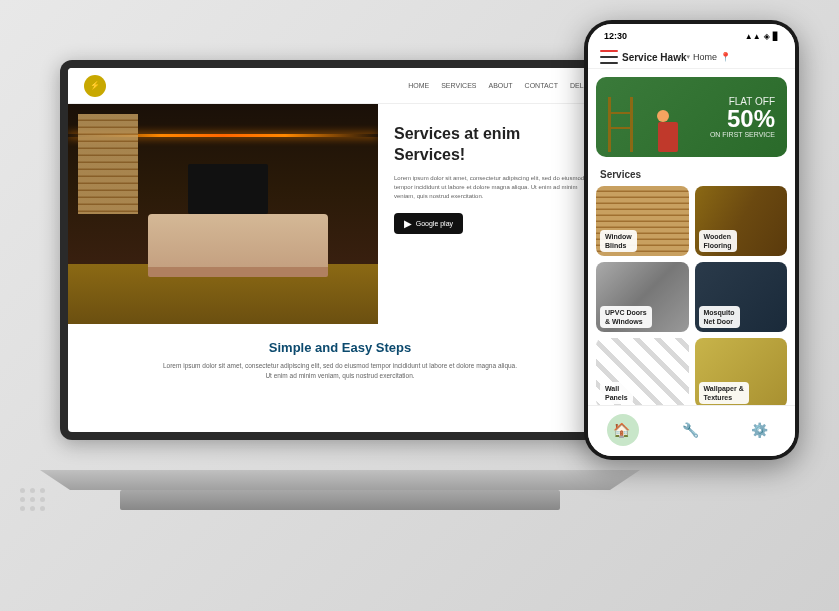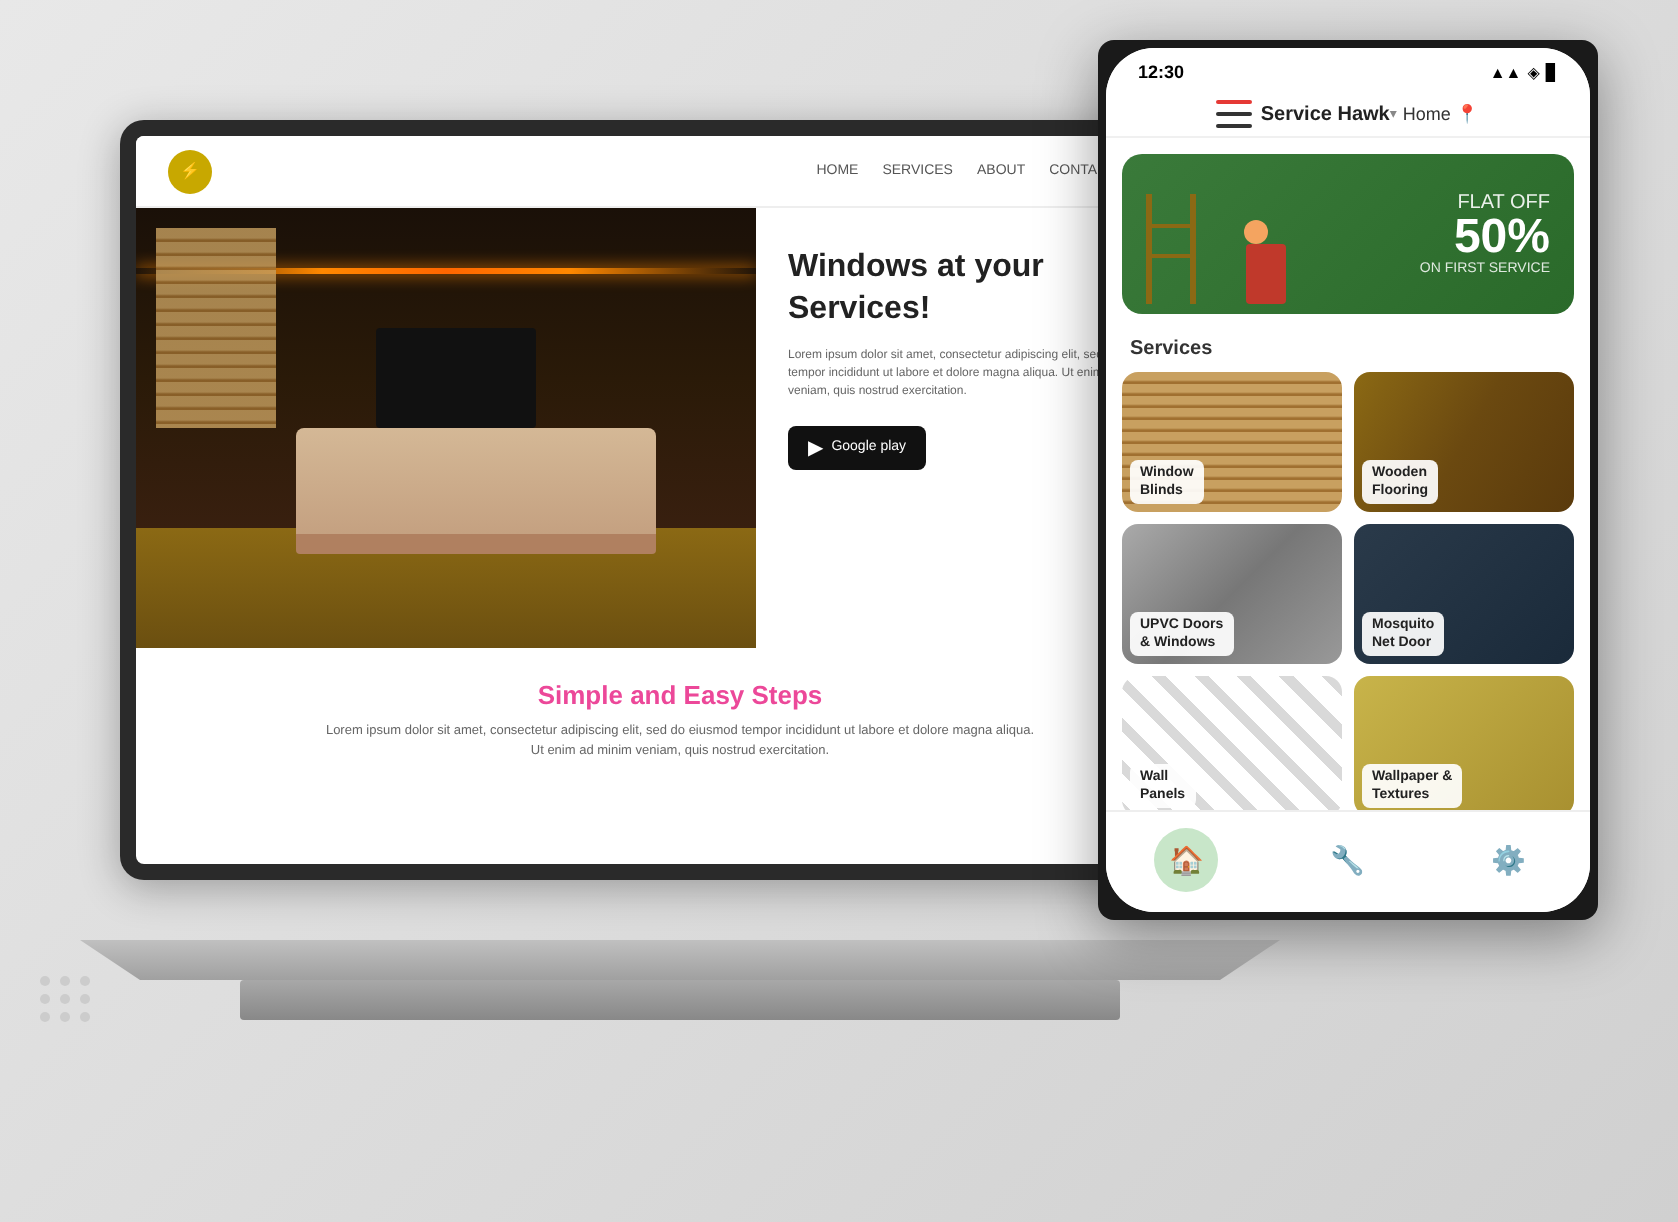--- a/index.html
+++ b/index.html
@@ -253,10 +253,10 @@
       position: absolute;
       right: 40px;
       top: 20px;
-      width: 250px;
+      width: 215px;
       height: 440px;
       background: #1a1a1a;
-      border-radius: 8px;
+      border-radius: 28px;
       padding: 4px;
       box-shadow: 0 8px 30px rgba(0,0,0,0.4);
     }

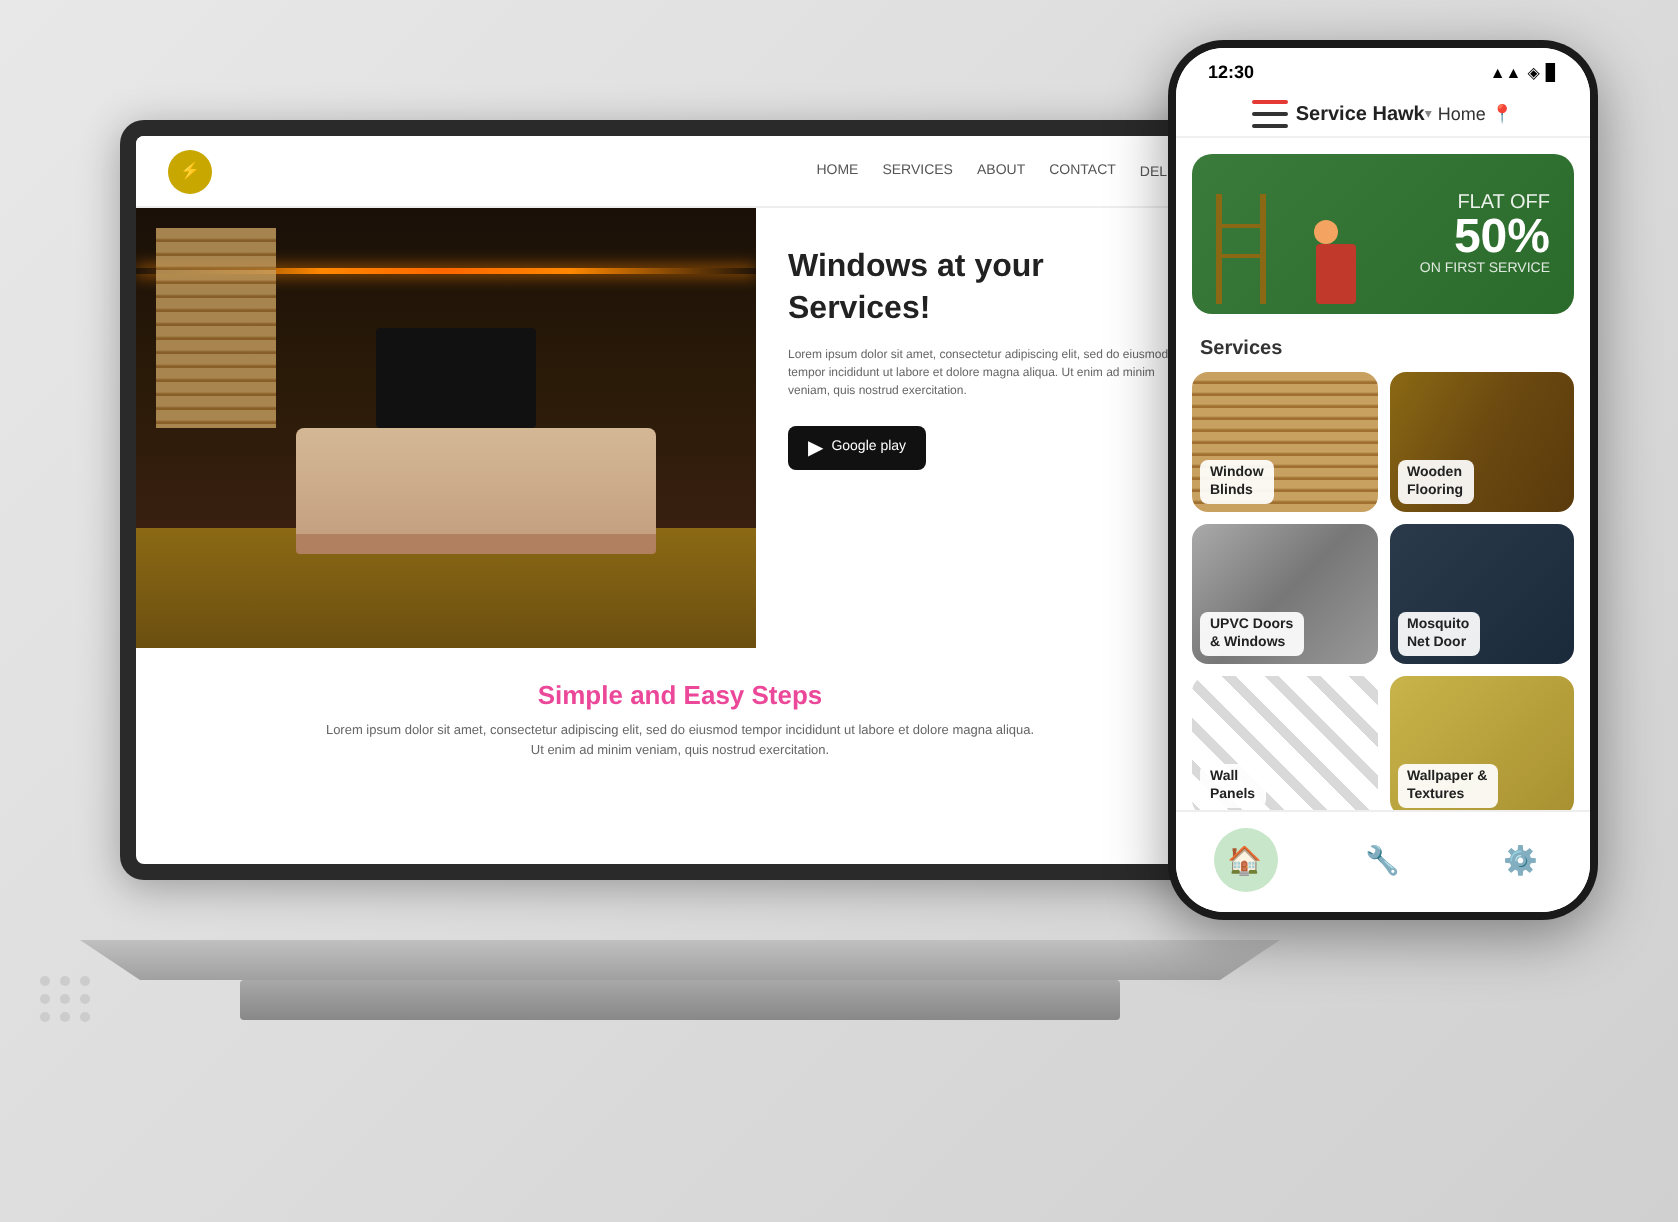--- a/index.html
+++ b/index.html
@@ -298,7 +298,7 @@
       background: #fff;
       padding: 4px 12px;
       display: flex;
-      justify-content: center;
+      justify-content: flex-start;
       align-items: center;
       border-bottom: 1px solid #f0f0f0;
     }

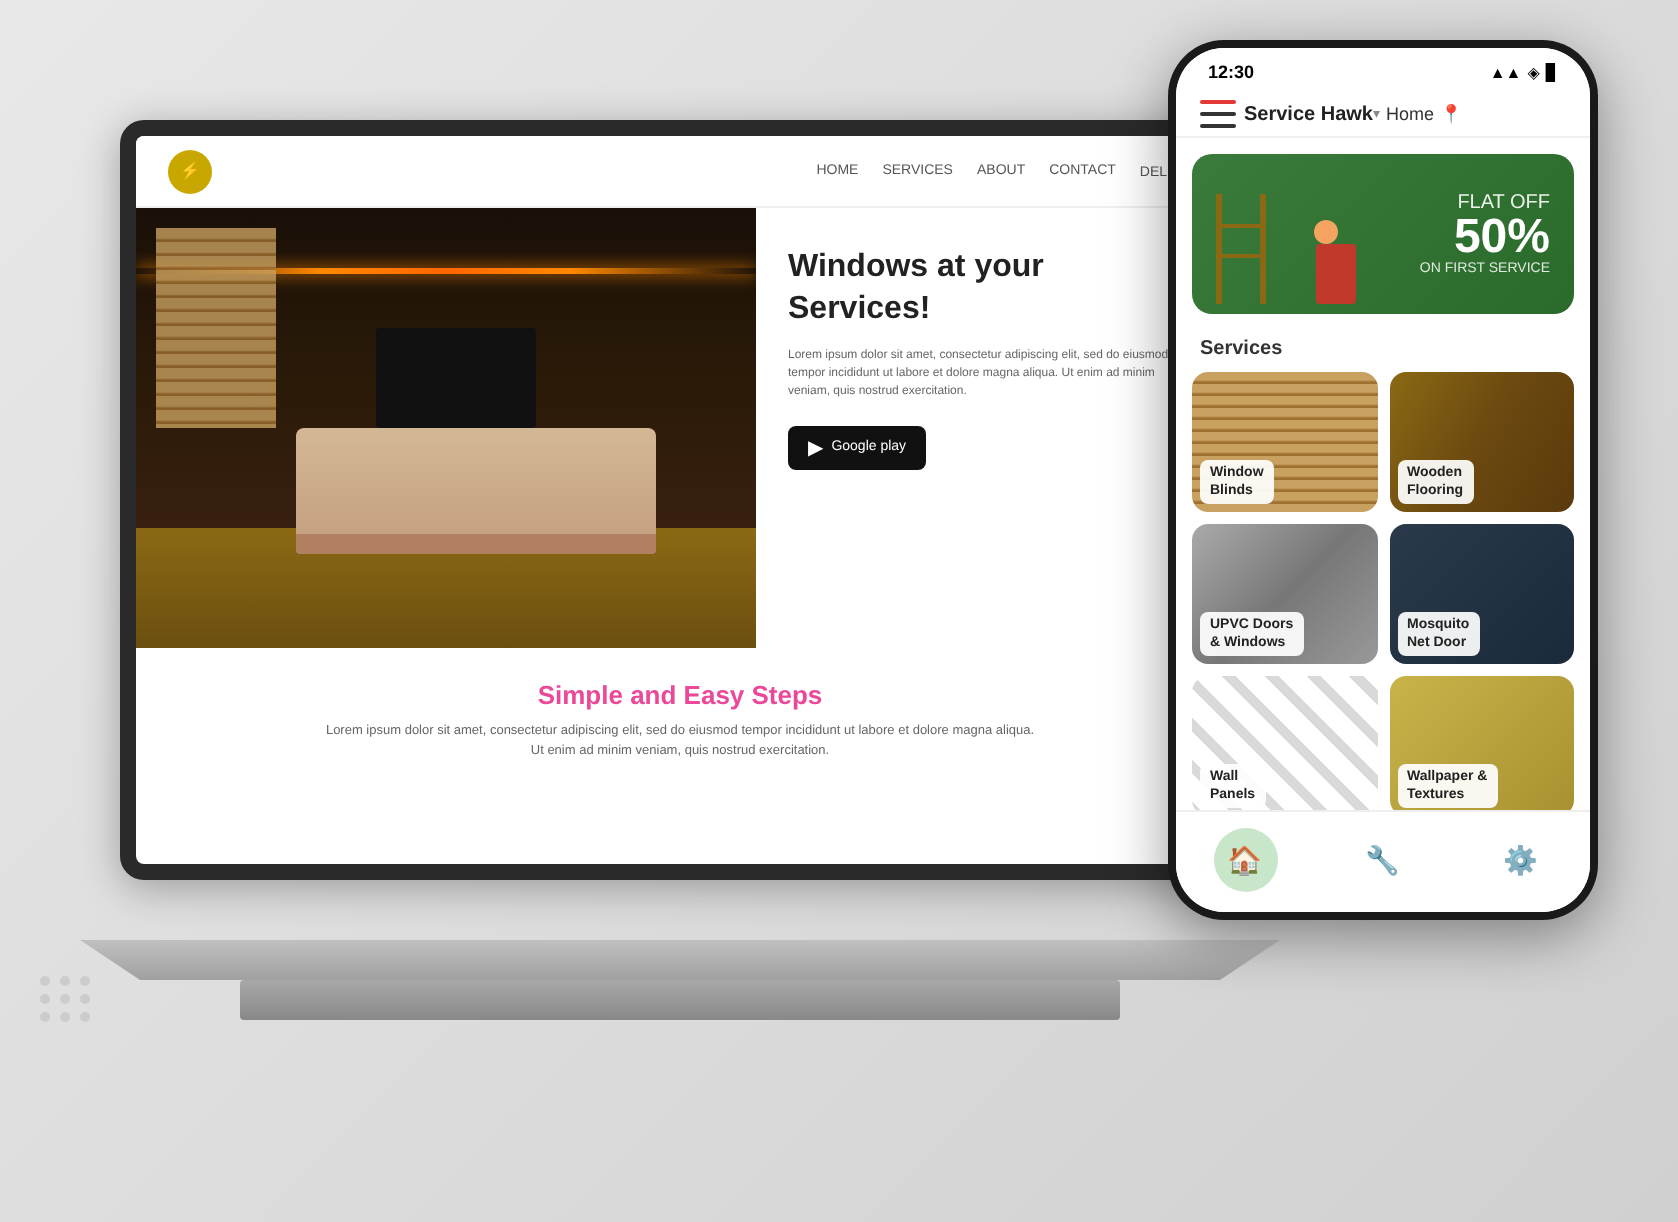--- a/index.html
+++ b/index.html
@@ -637,7 +637,7 @@
 
           <div class="hero-content">
             <div class="hero-title">
-              <span>Windows at your</span><br>
+              <span>Services at enim</span><br>
               <span>Services!</span>
             </div>
             <div class="hero-text">Lorem ipsum dolor sit amet, consectetur adipiscing elit, sed do eiusmod tempor incididunt ut labore et dolore magna aliqua. Ut enim ad minim veniam, quis nostrud exercitation.</div>

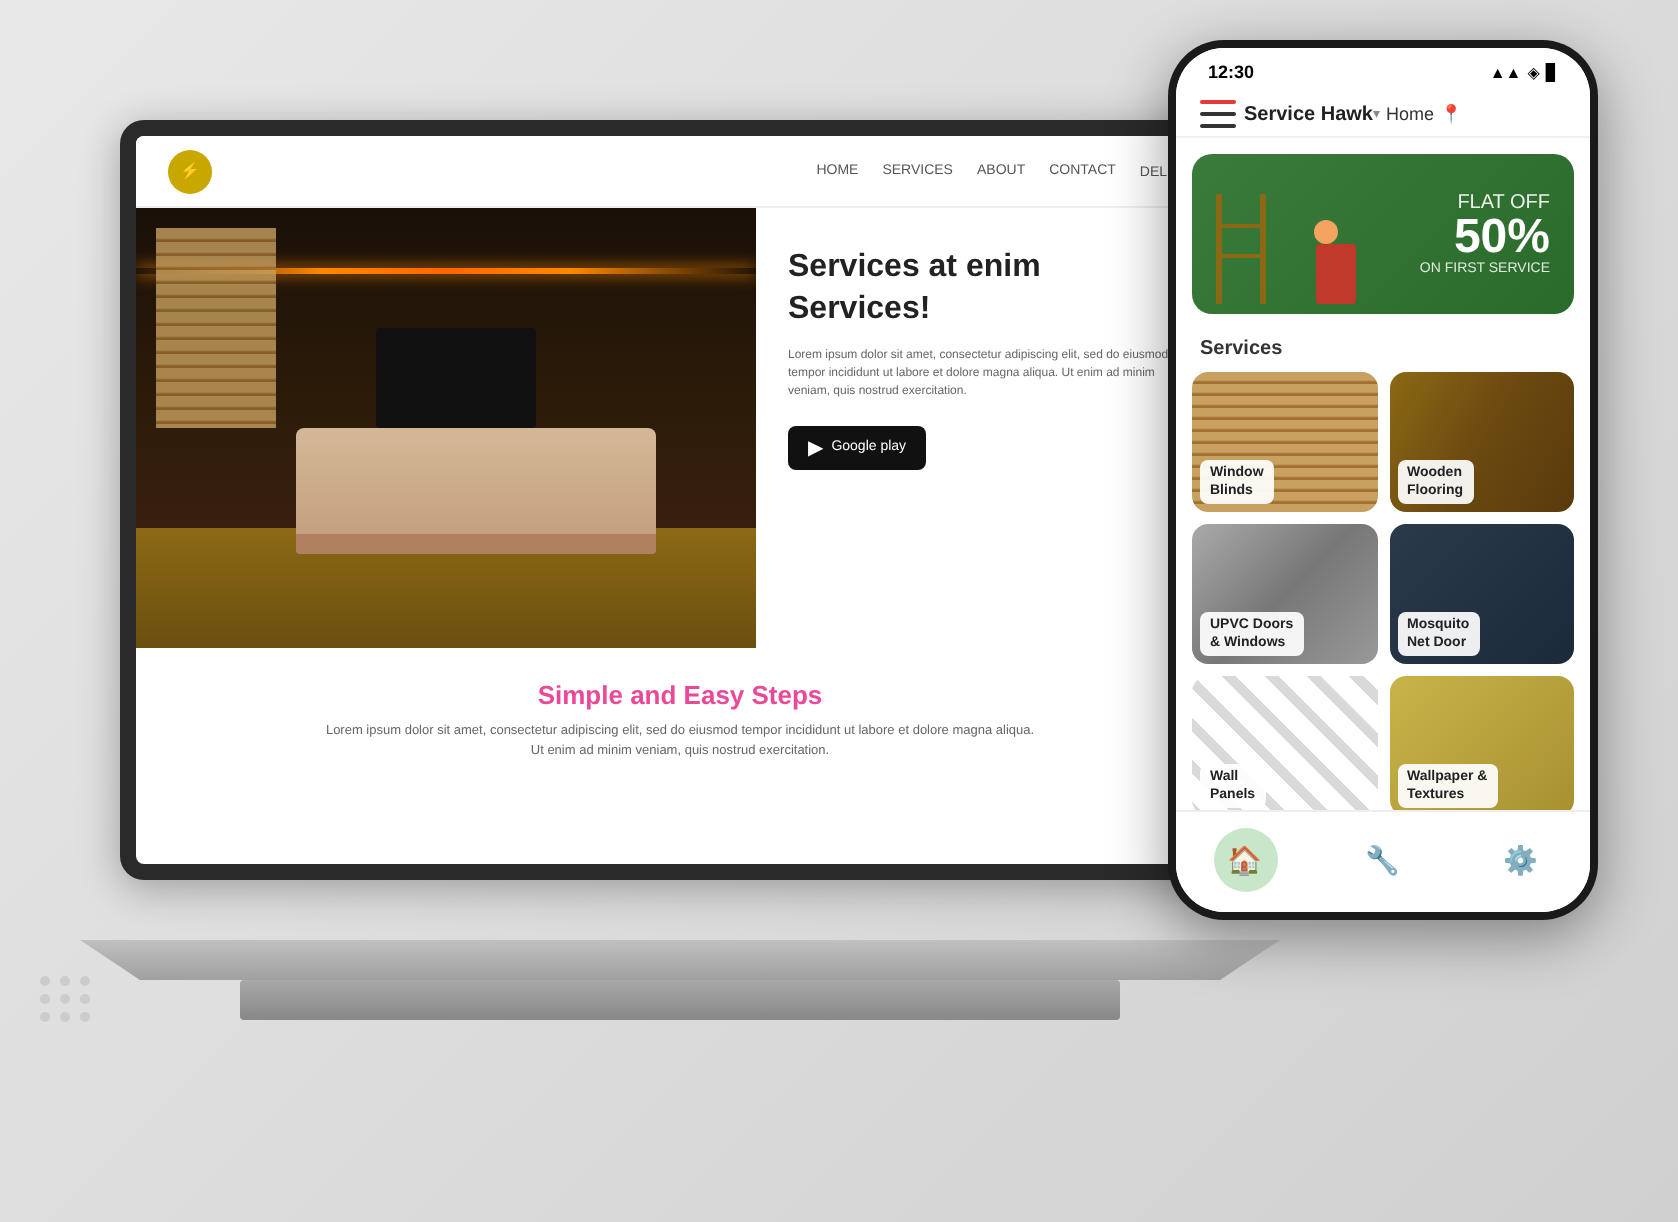--- a/index.html
+++ b/index.html
@@ -216,7 +216,7 @@
     .laptop-bottom-title {
       font-size: 13px;
       font-weight: bold;
-      color: #ec4899;
+      color: #0c4a6e;
       margin-bottom: 6px;
     }
 

